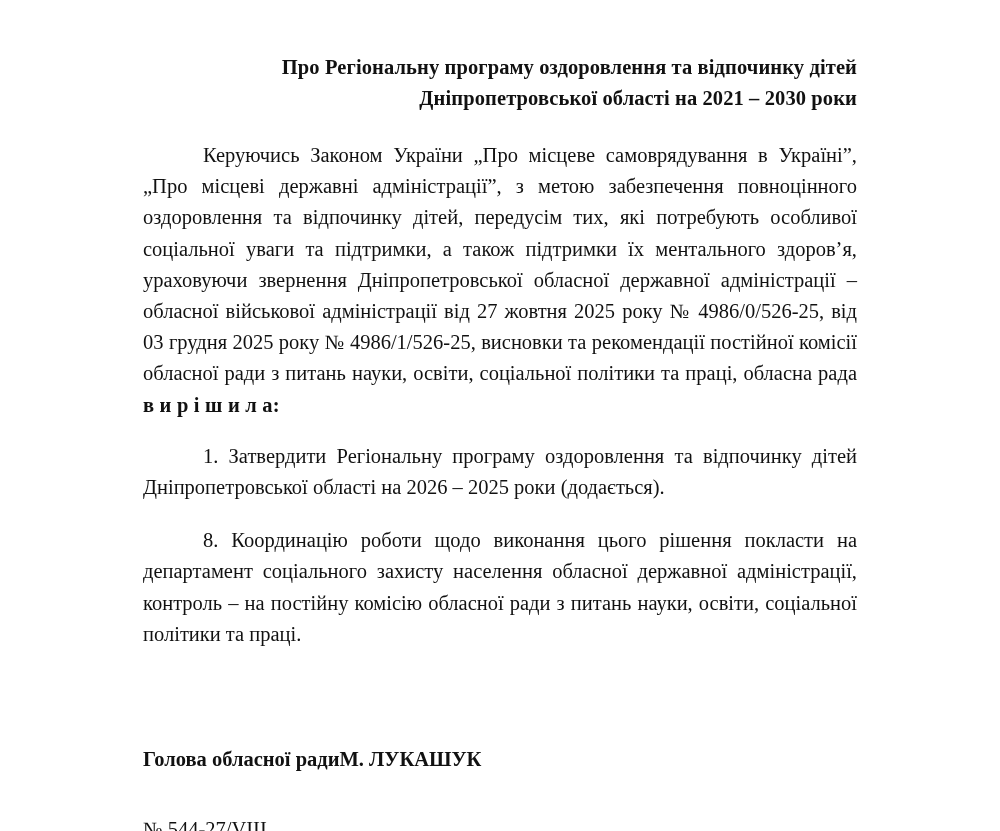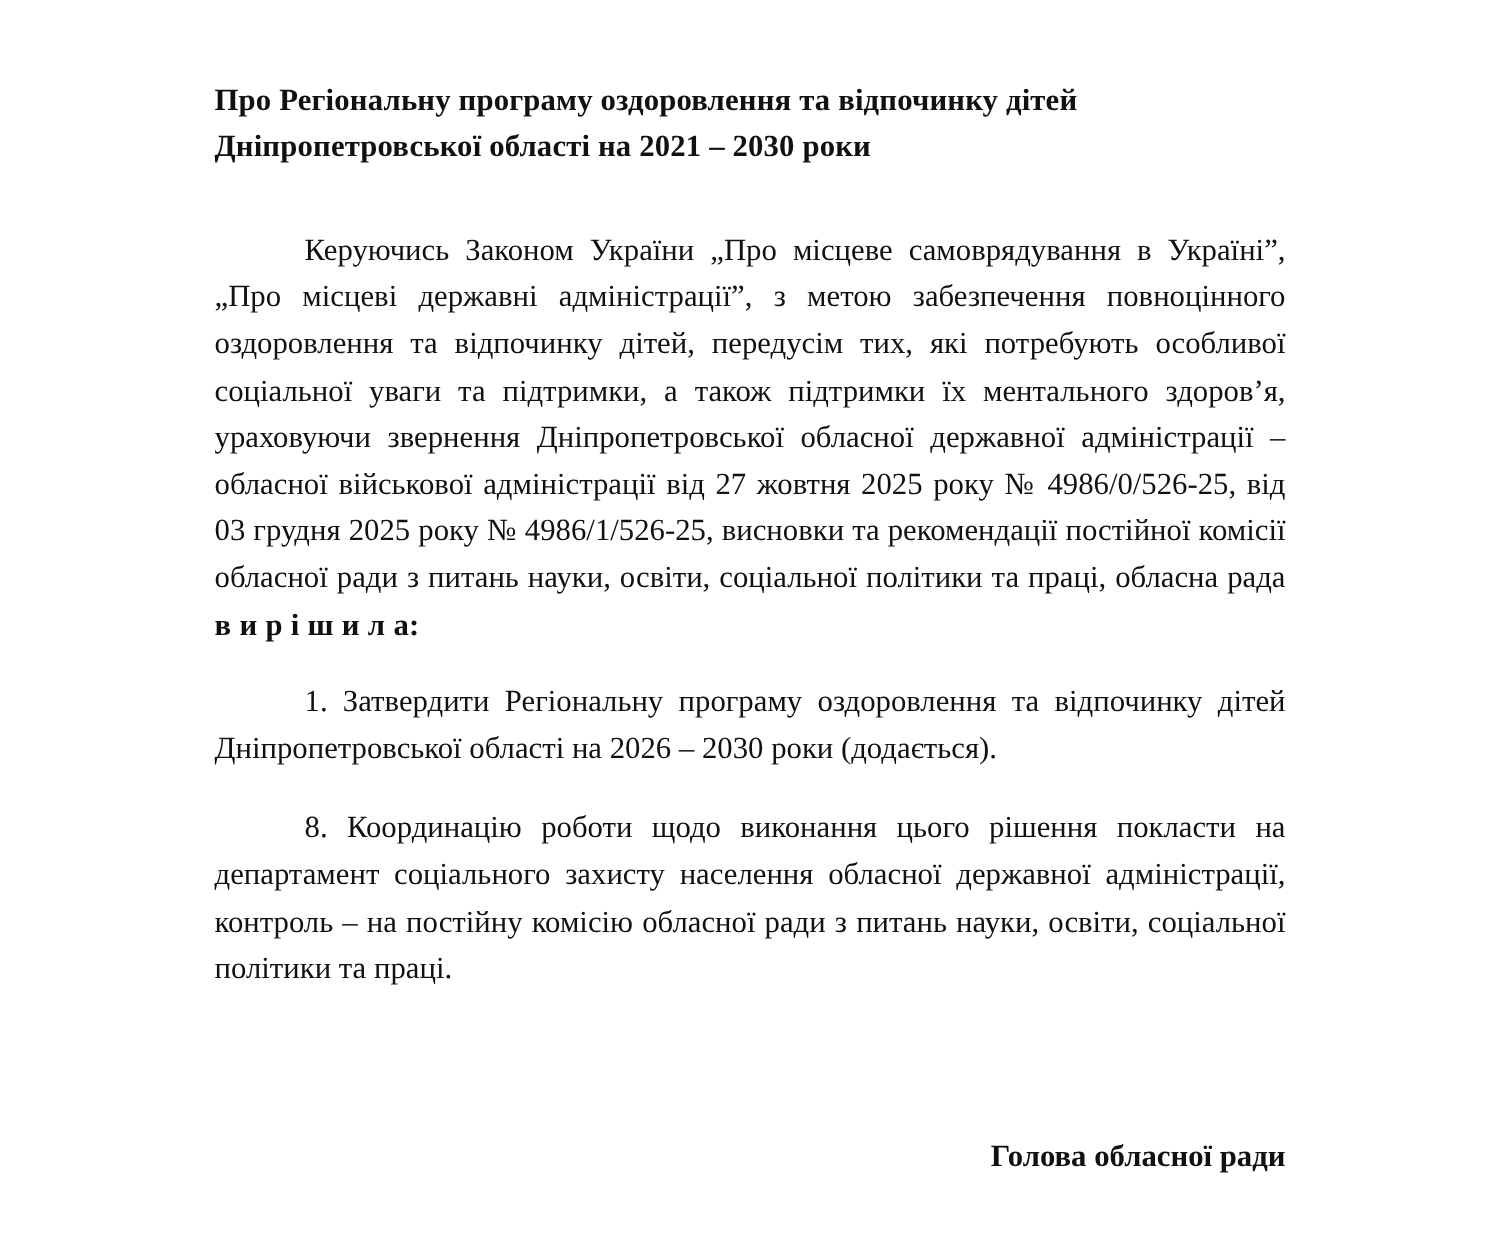--- a/index.html
+++ b/index.html
@@ -32,7 +32,7 @@
   
   .doc-title {
     margin-top: 52px;
-    text-align: left;
+    text-align: right;
     font-weight: bold;
     font-size: 20.5px;
     line-height: 31px;

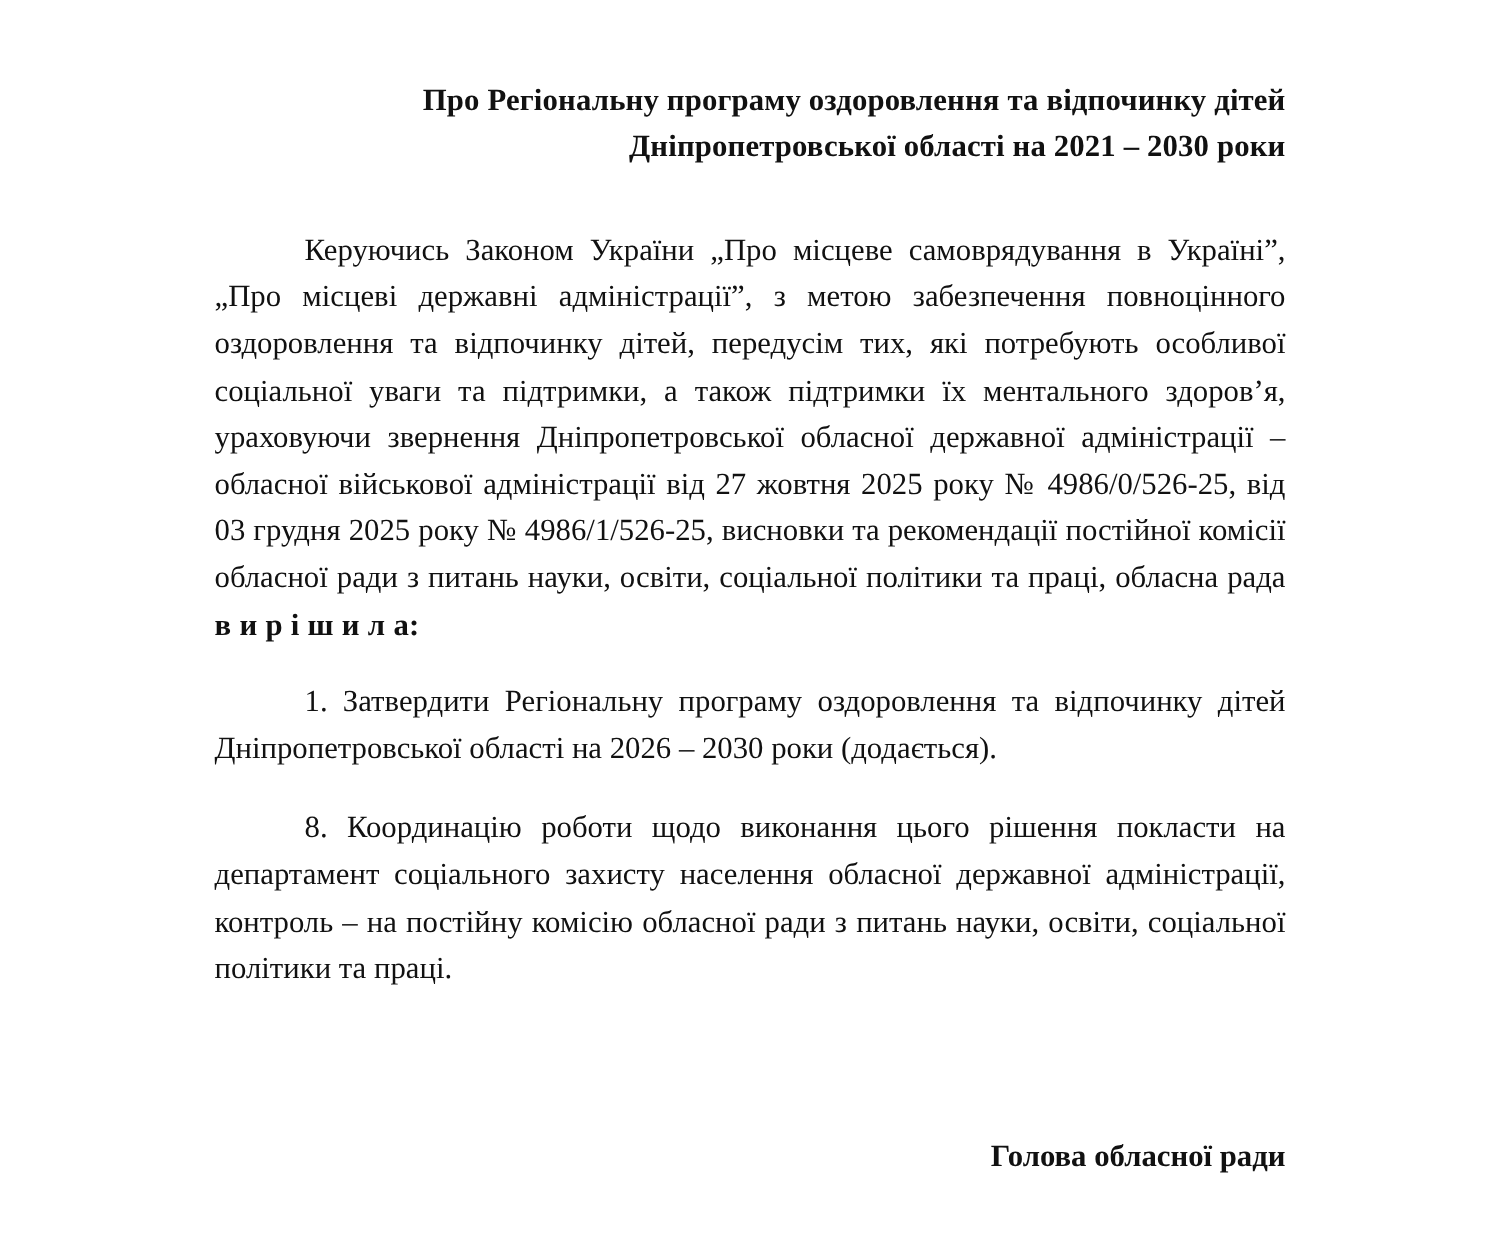--- a/index.html
+++ b/index.html
@@ -44,7 +44,7 @@
 
   
   .body-block {
-    margin-top: 38px;
+    margin-top: 26px;
   }
   p.para {
     margin: 0;

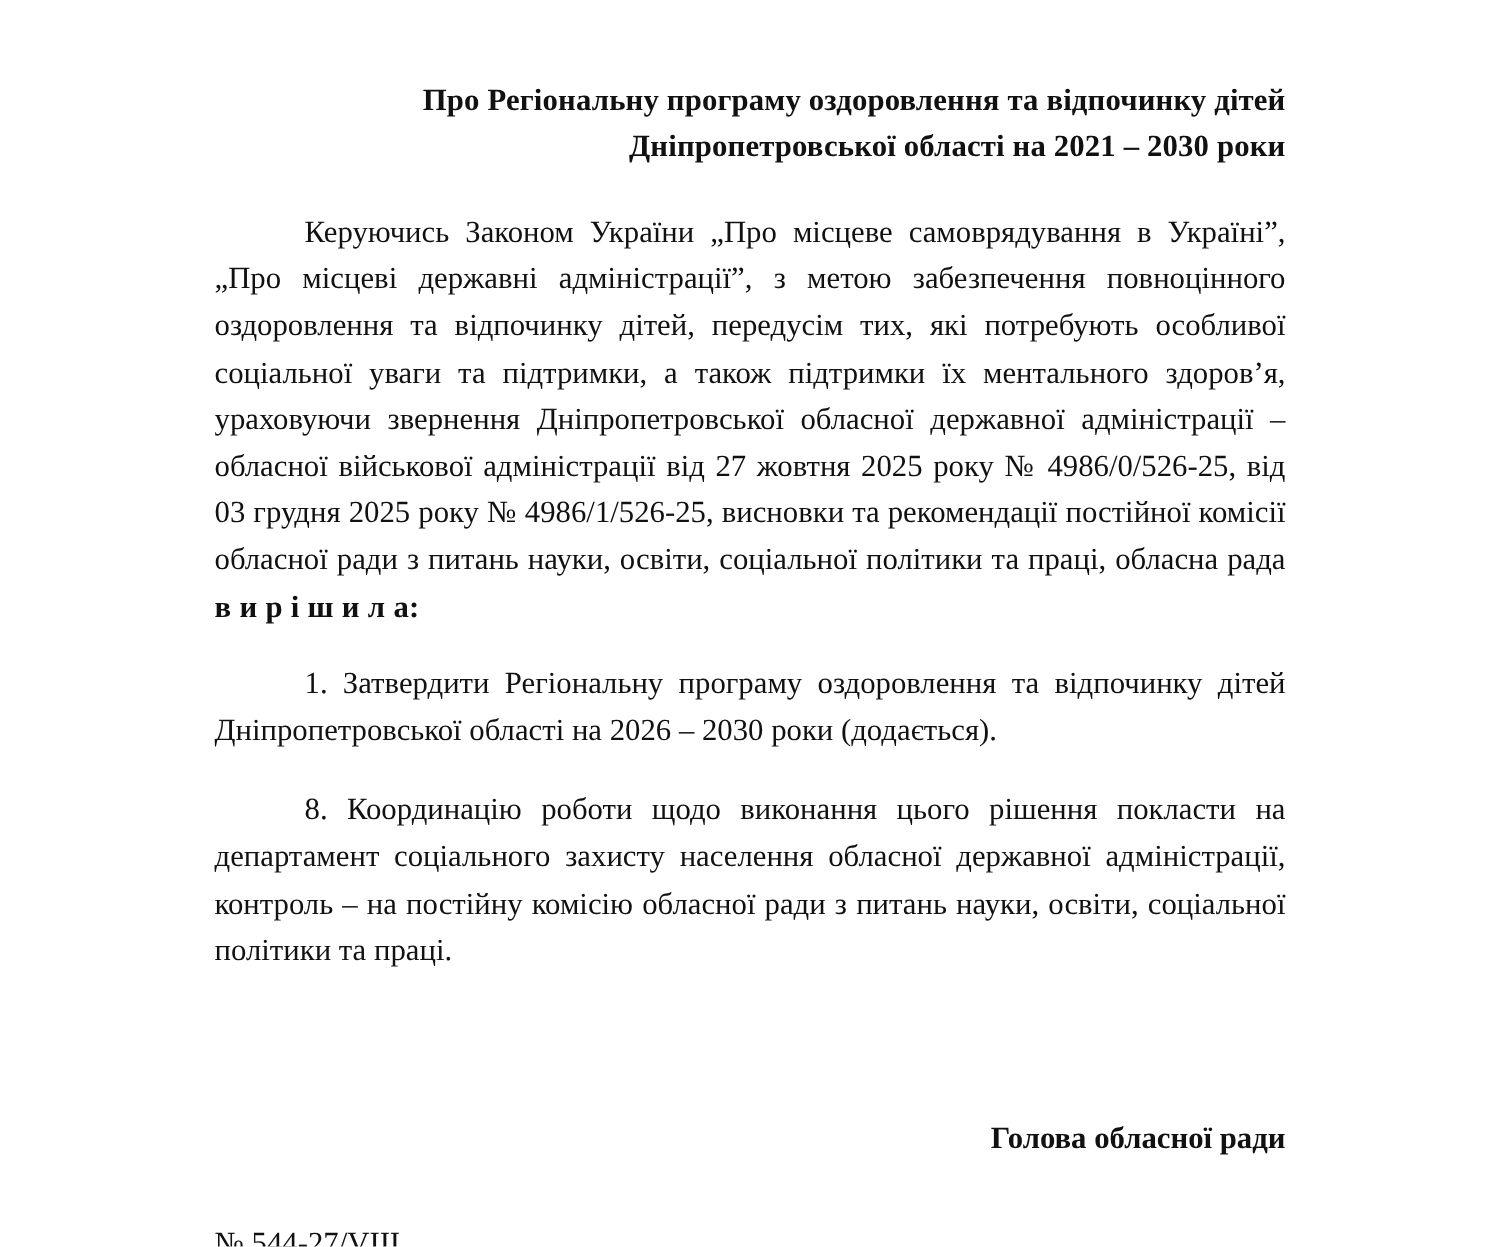--- a/index.html
+++ b/index.html
@@ -105,7 +105,7 @@
 
       <div class="gap-sm"></div>
 
-      <p class="para last-left">1. Затвердити Регіональну програму оздоровлення та відпочинку дітей Дніпропетровської області на 2026 – 2030 роки (додається).</p>
+      <p class="para last-left">1. Затвердити Регіональну програму оздоровлення та відпочинку дітей Дніпропетровської області на 2026 – 2025 роки (додається).</p>
 
       <div class="gap-md"></div>
 

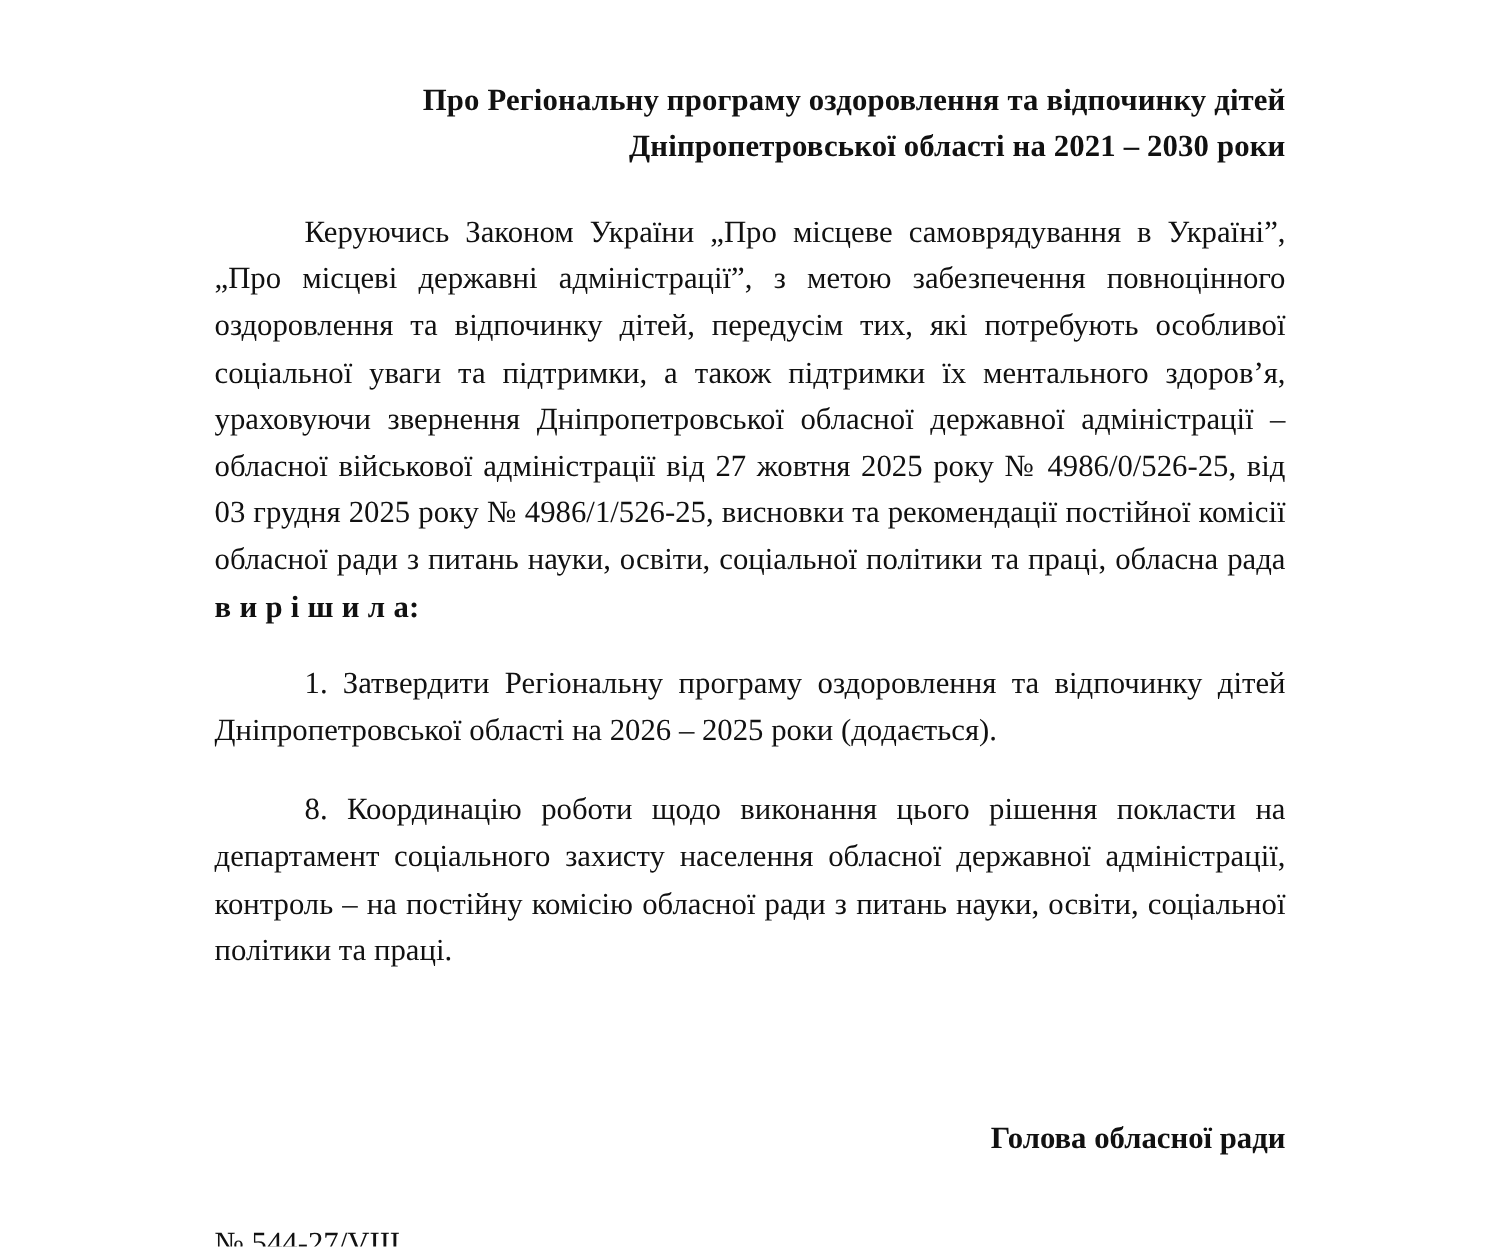--- a/index.html
+++ b/index.html
@@ -70,12 +70,11 @@
   .signature {
     margin-top: 96px;
     display: flex;
-    justify-content: flex-end;
+    justify-content: flex-start;
     align-items: baseline;
     font-weight: bold;
     font-size: 20.5px;
     line-height: 26px;
-    margin-left: 44px;
   }
   .sig-role { text-align: left; }
   .sig-name { text-align: right; padding-right: 8px; }

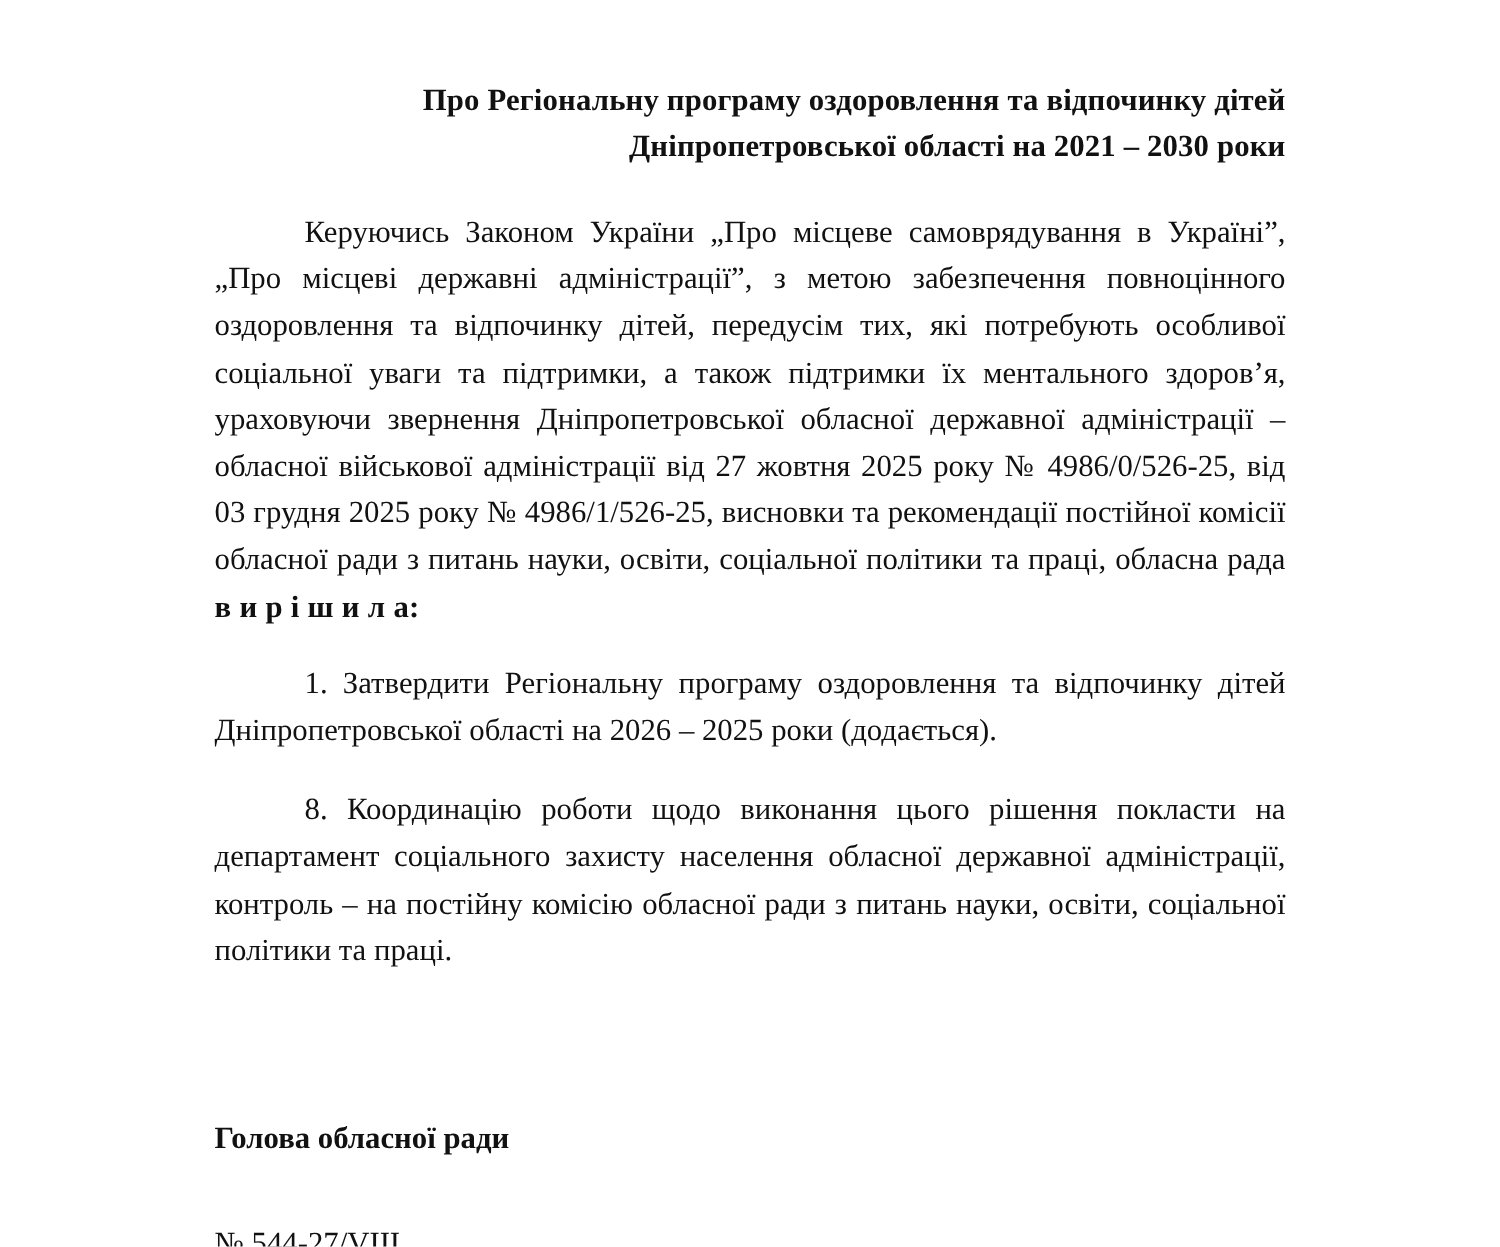--- a/index.html
+++ b/index.html
@@ -113,6 +113,7 @@
 
     <div class="signature">
       <div class="sig-role">Голова обласної ради</div>
+      <div class="sig-name">М. ЛУКАШУК</div>
     </div>
 
     <div class="footer">

